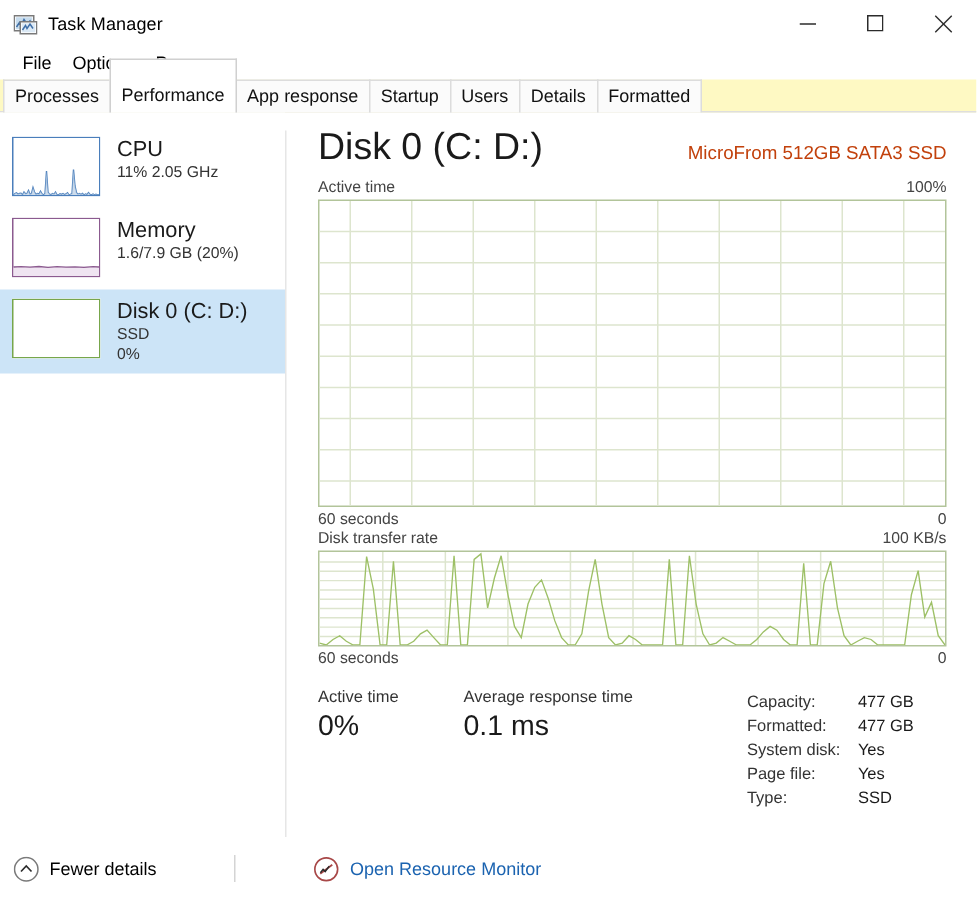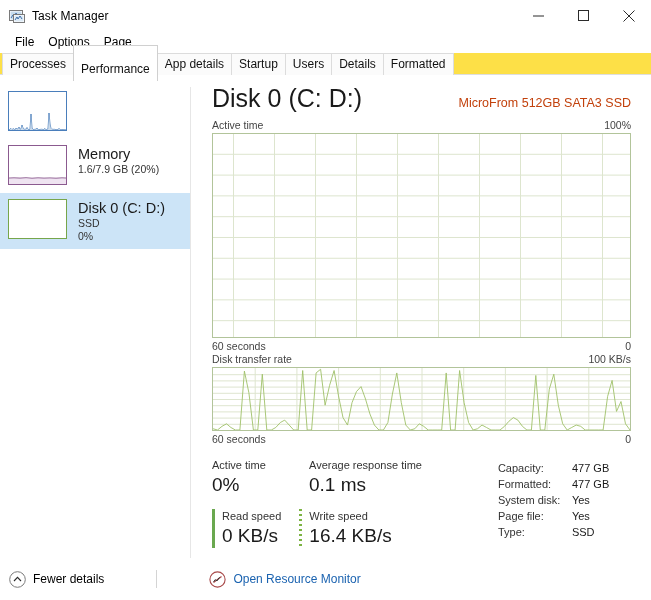--- a/index.html
+++ b/index.html
@@ -71,10 +71,10 @@
   .tabbar {
     height: 22px;
     display: flex;
-    align-items: center;
+    align-items: flex-end;
     padding-left: 2px;
     position: relative;
-    background: #fde047;
+    background: #fef9c3;
   }
   .tabbar:after {
     content: "";

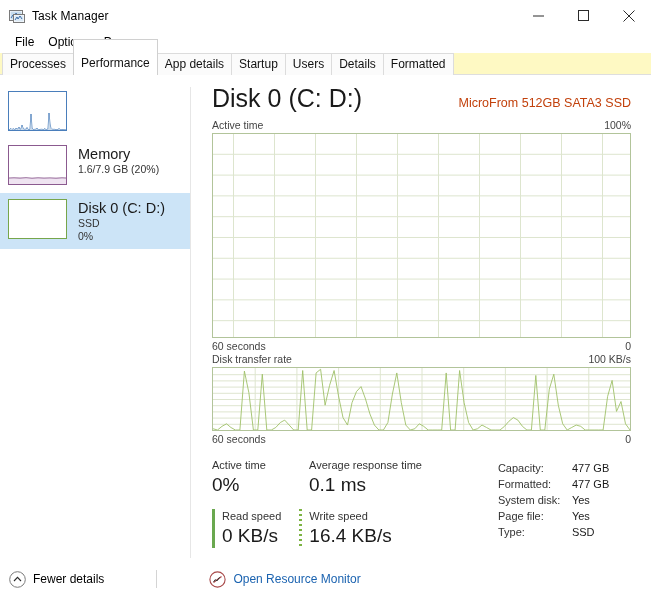--- a/index.html
+++ b/index.html
@@ -337,7 +337,7 @@
 <div class="tabbar">
   <div class="tab">Processes</div>
   <div class="tab active">Performance</div>
-  <div class="tab">App details</div>
+  <div class="tab">App response</div>
   <div class="tab">Startup</div>
   <div class="tab">Users</div>
   <div class="tab">Details</div>

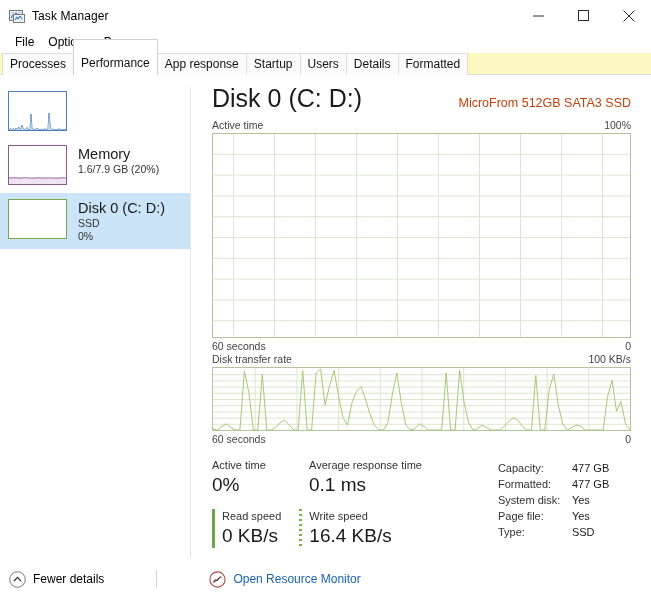--- a/index.html
+++ b/index.html
@@ -355,6 +355,10 @@
           <polyline points="1,39 2,38 3,37.5 4,38.5 5,38 6,37.8 7,39 8,37 9,38.2 10,38 11,36 12,38.5 13,38 14,34 15,37 16,38.6 17,38 18,38.4 19,36.5 20,38.2 21,39 22,38 23,23 24,37 25,38.5 26,38.8 27,38 28,38.5 29,37 30,38.9 31,39 32,38.2 33,38.6 34,38 35,38.8 36,38.3 37,37.5 38,39 39,38.5 40,38 41,22 42,33 43,37.5 44,38.5 45,38 46,38.7 47,38 48,39 49,38.3 50,38.8 51,37.4 52,38.6 53,39 54,38.4 55,38.9 56,38.5 57,39 58,38.7" fill="none" stroke="#4a7ebb" stroke-width="0.9"></polyline>
           <polygon points="1,39 2,38 3,37.5 4,38.5 5,38 6,37.8 7,39 8,37 9,38.2 10,38 11,36 12,38.5 13,38 14,34 15,37 16,38.6 17,38 18,38.4 19,36.5 20,38.2 21,39 22,38 23,23 24,37 25,38.5 26,38.8 27,38 28,38.5 29,37 30,38.9 31,39 32,38.2 33,38.6 34,38 35,38.8 36,38.3 37,37.5 38,39 39,38.5 40,38 41,22 42,33 43,37.5 44,38.5 45,38 46,38.7 47,38 48,39 49,38.3 50,38.8 51,37.4 52,38.6 53,39 54,38.4 55,38.9 56,38.5 57,39 58,38.7 58,39 1,39" fill="#bcd0e6" opacity="0.75"></polygon>
         </svg>
+      </div>
+      <div class="perf-text">
+        <div class="perf-title">CPU</div>
+        <div class="perf-sub">11%  2.05 GHz</div>
       </div>
     </div>
 

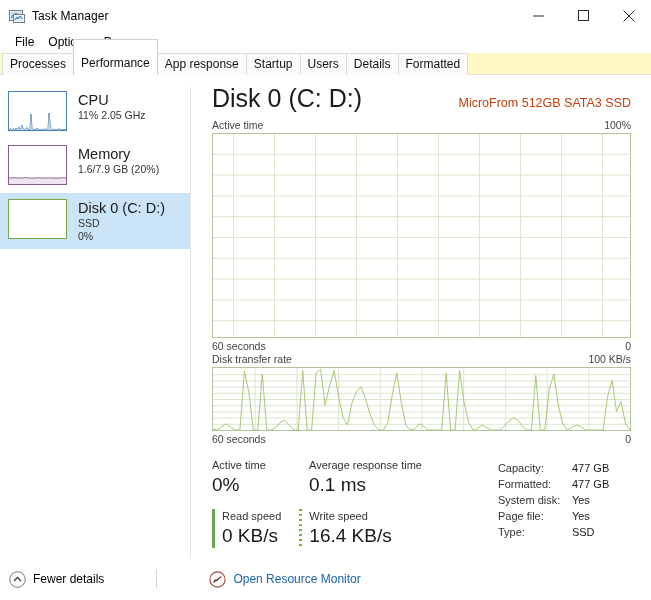--- a/index.html
+++ b/index.html
@@ -479,22 +479,6 @@
             <div class="stat-value">0.1 ms</div>
           </div>
         </div>
-        <div class="stats-row2">
-          <div class="bar-cell">
-            <div class="bar-solid"></div>
-            <div>
-              <div class="stat-label">Read speed</div>
-              <div class="stat-value">0 KB/s</div>
-            </div>
-          </div>
-          <div class="bar-cell">
-            <div class="bar-dotted"></div>
-            <div>
-              <div class="stat-label">Write speed</div>
-              <div class="stat-value">16.4 KB/s</div>
-            </div>
-          </div>
-        </div>
       </div>
 
       <div class="stats-right">

